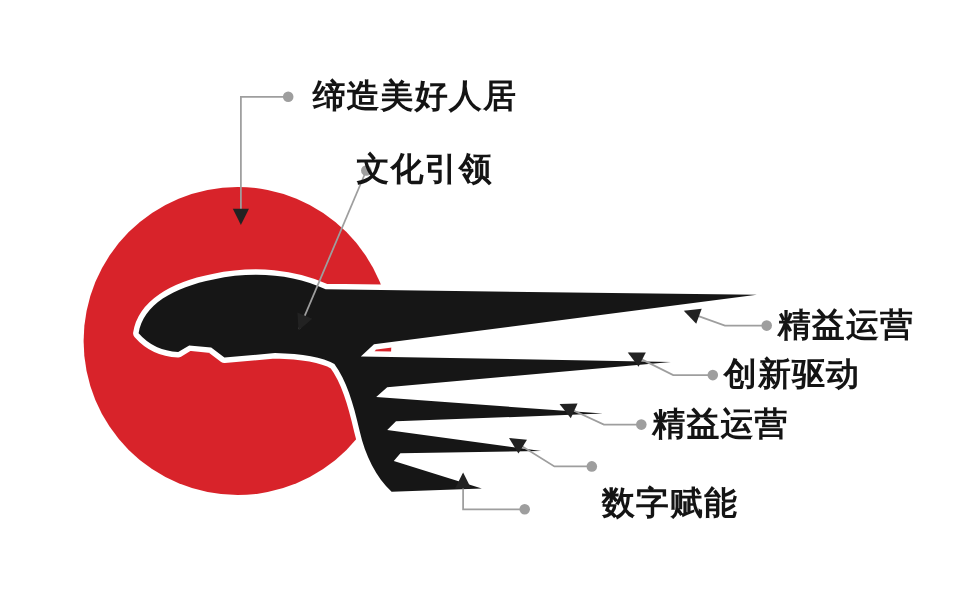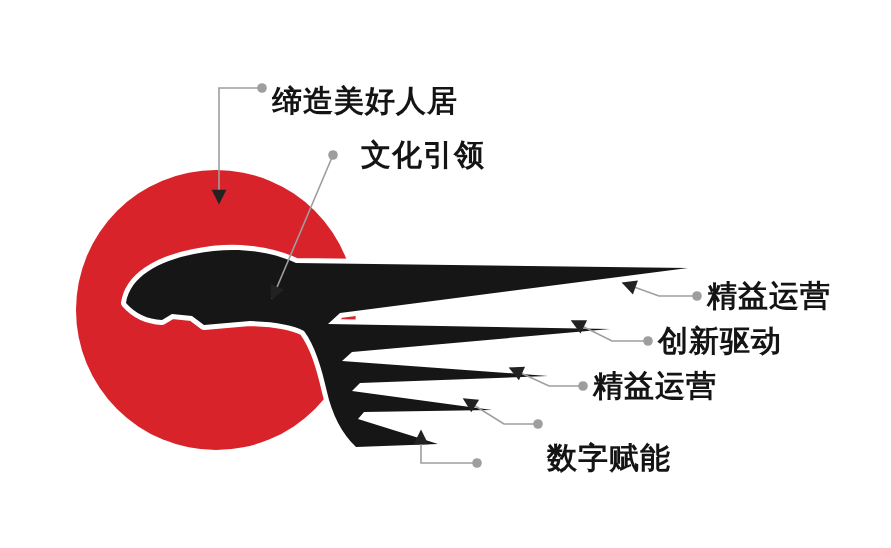--- a/index.html
+++ b/index.html
@@ -67,7 +67,7 @@
     </g>
   </svg>
 
-  <div class="callout-label" style="left:272px;top:88px;margin-top:13px;">缔造美好人居</div>
+  <div class="callout-label" style="left:284px;top:88px;">缔造美好人居</div>
 
   <div class="callout-label" style="left:361px;top:155px;">文化引领</div>
 

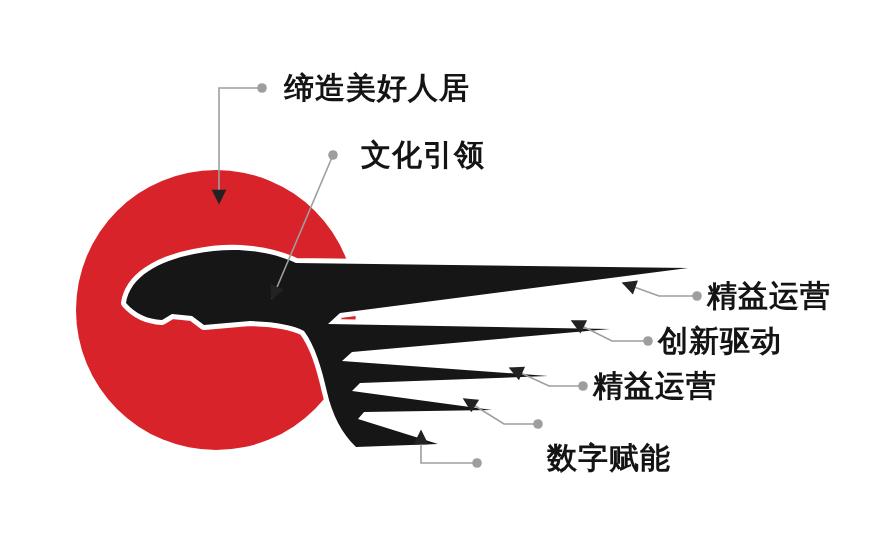--- a/index.html
+++ b/index.html
@@ -69,7 +69,7 @@
 
   <div class="callout-label" style="left:284px;top:88px;">缔造美好人居</div>
 
-  <div class="callout-label" style="left:361px;top:155px;">文化引领</div>
+  <div class="callout-label" style="left:324px;top:155px;">文化引领</div>
 
   <div class="callout-label" style="left:707px;top:296px;">精益运营</div>
 

